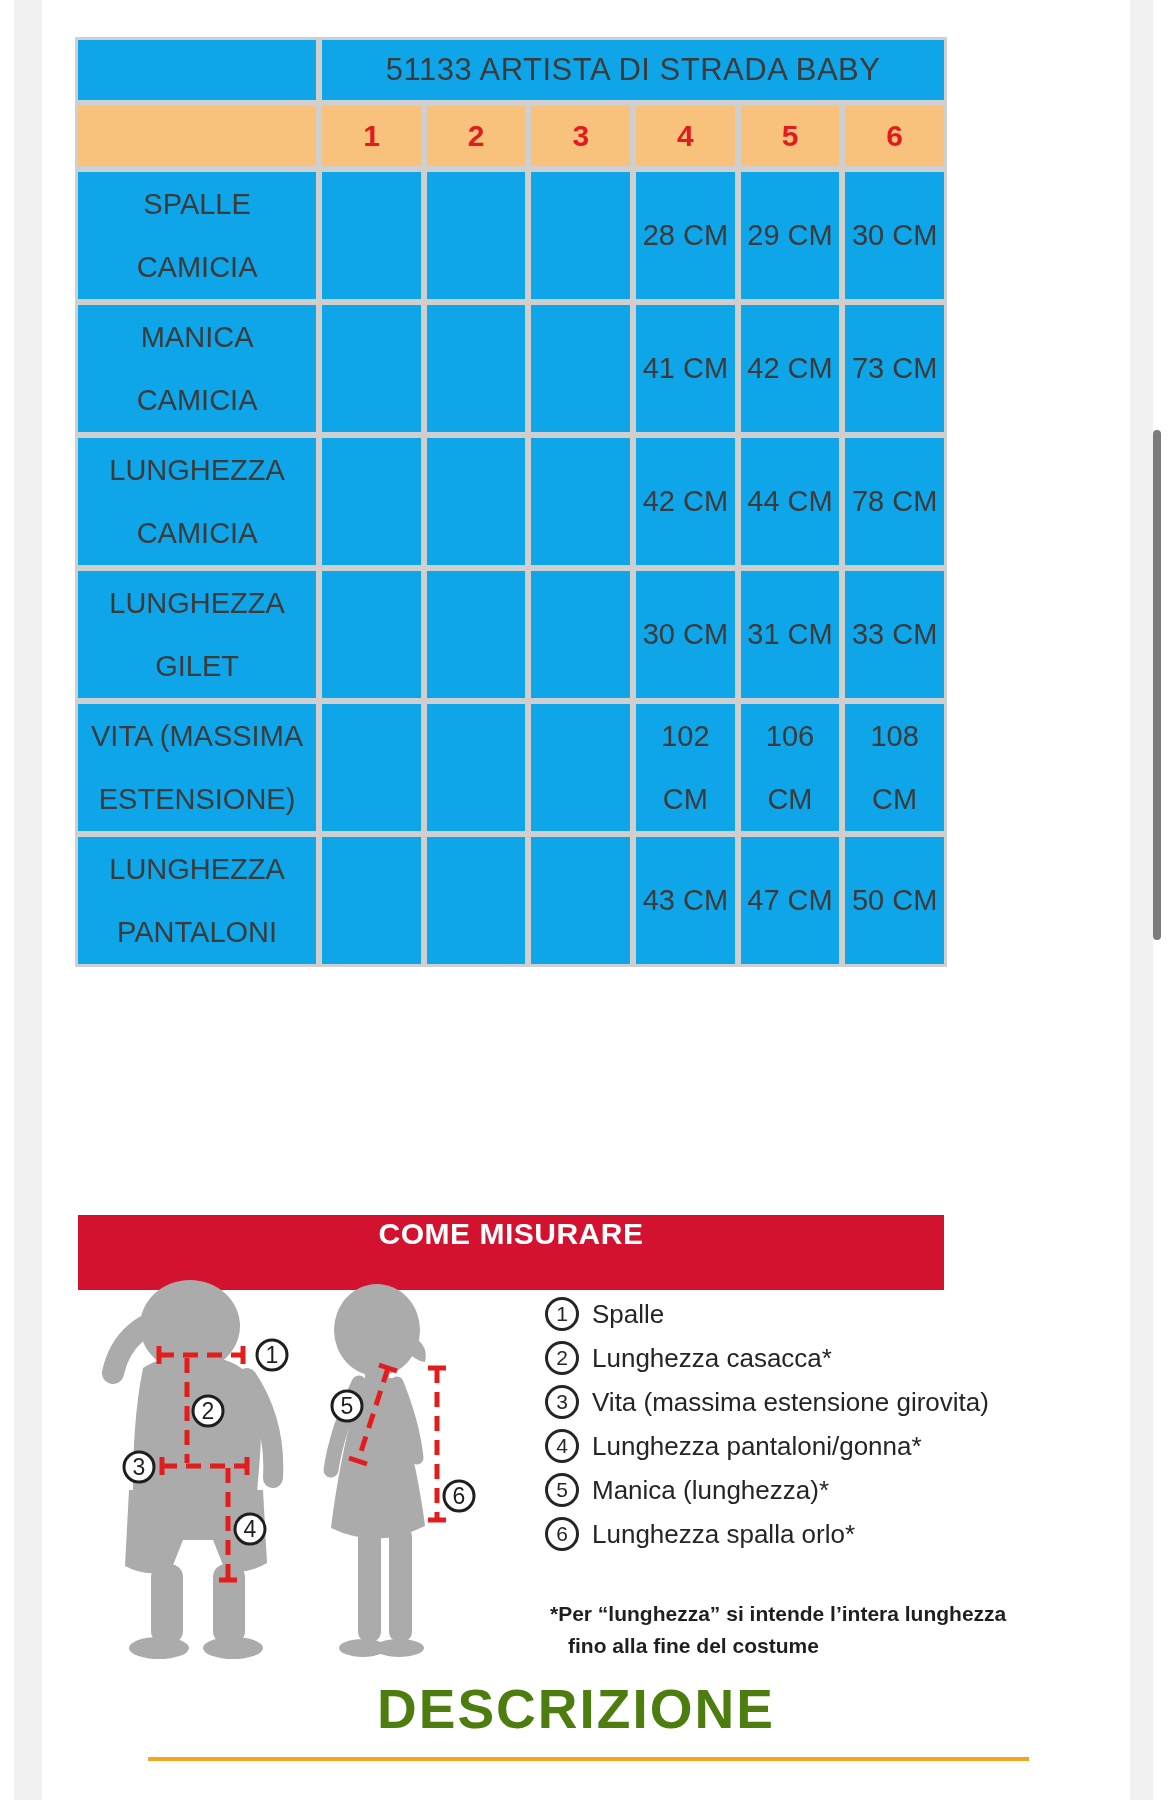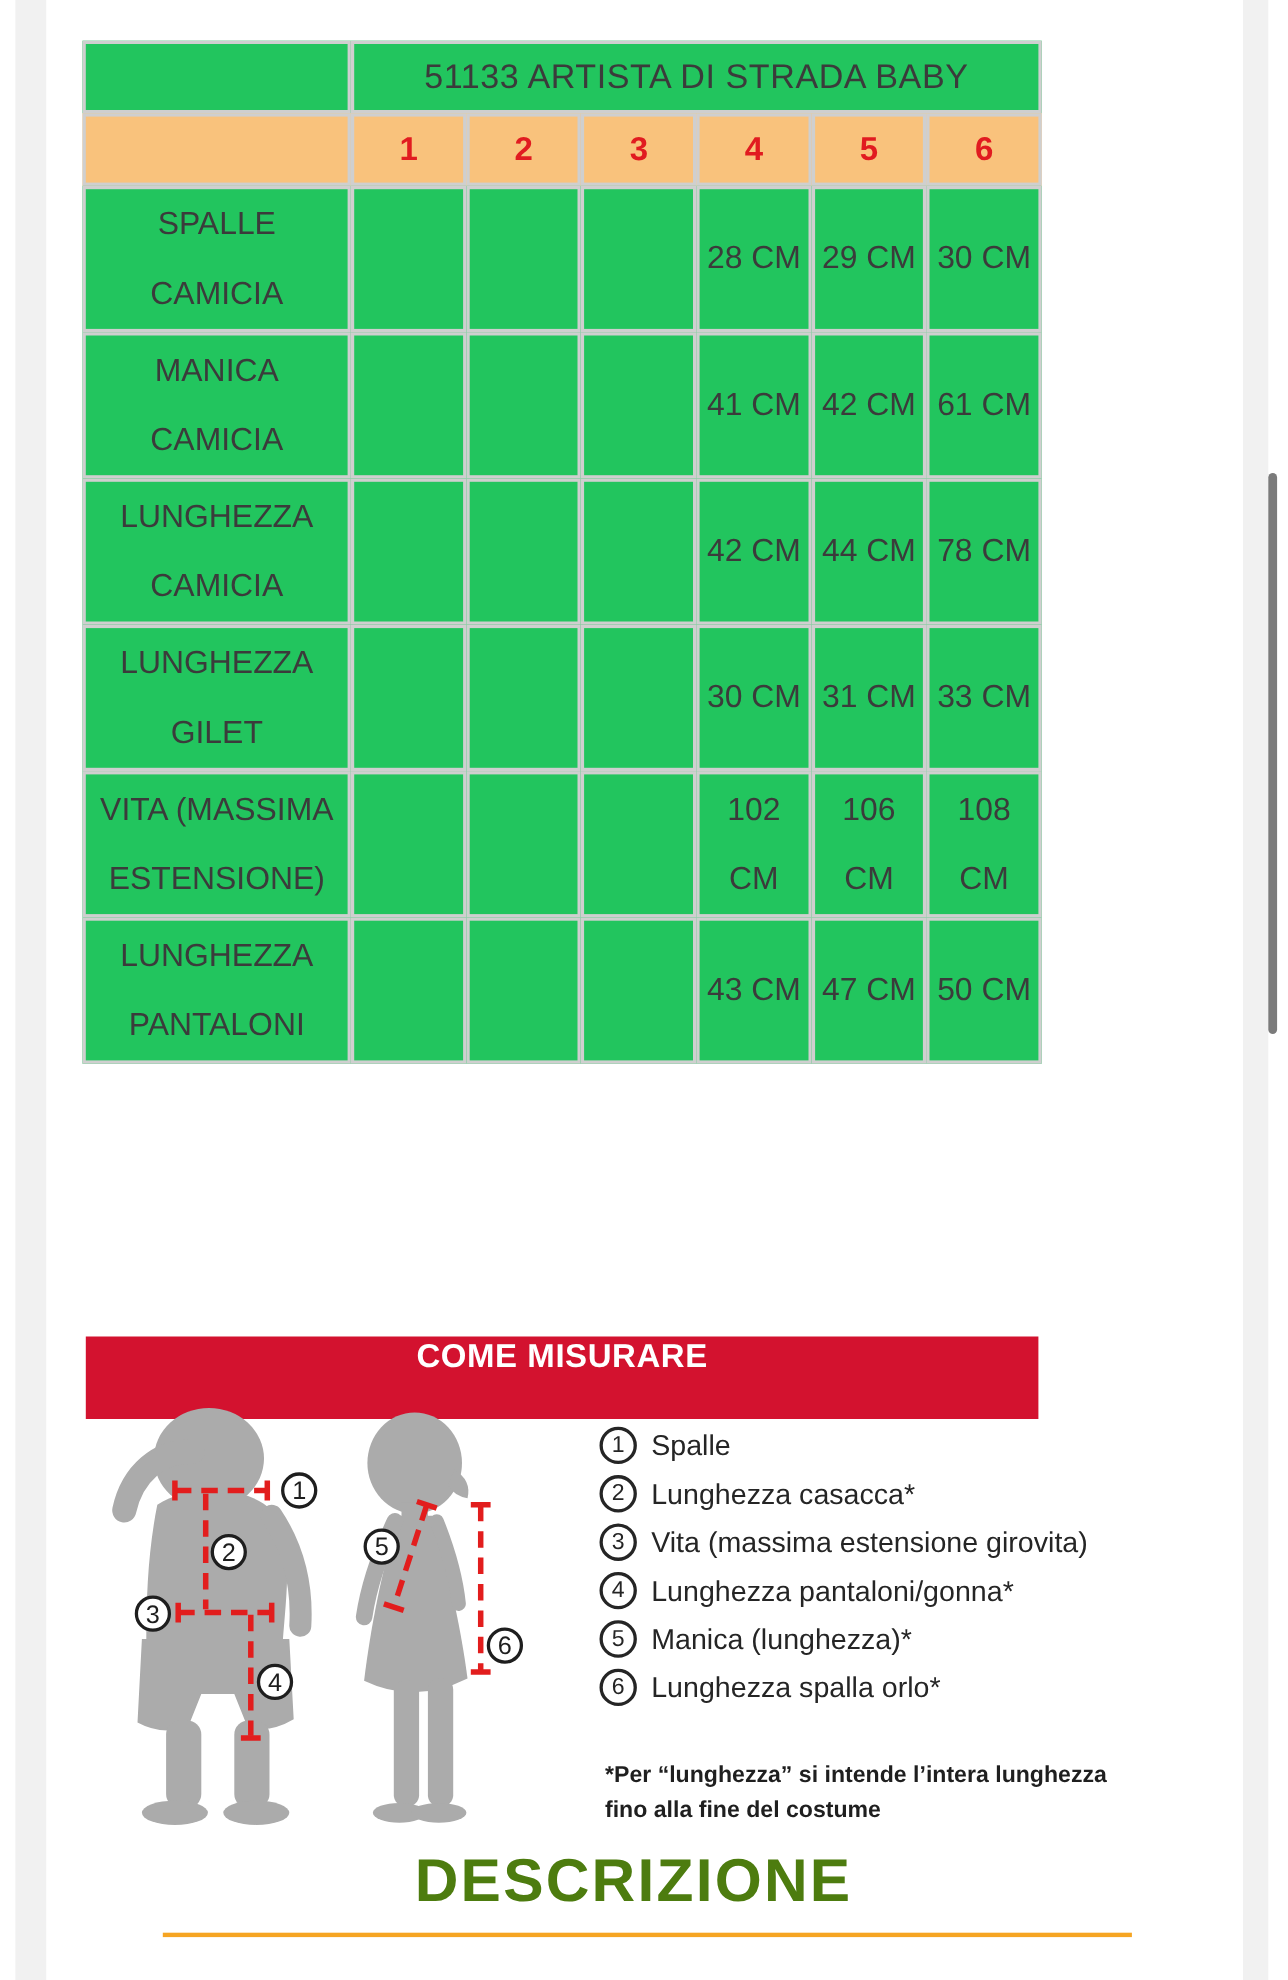--- a/index.html
+++ b/index.html
@@ -16,7 +16,7 @@
   
   table.size-table{position:absolute;left:75px;top:37px;width:872px;
                    border-collapse:separate;border-spacing:0;table-layout:fixed;}
-  table.size-table td{border:3px solid #cfcfcf;background:#22c55e;text-align:center;
+  table.size-table td{border:3px solid #cfcfcf;background:#0ea5e9;text-align:center;
                       color:#3b3b3b;padding:0;vertical-align:middle;overflow:hidden;}
   tr.row-title td{height:60px;}
   td.table-title{color:#f2b46a;font-size:31px;letter-spacing:.5px;}

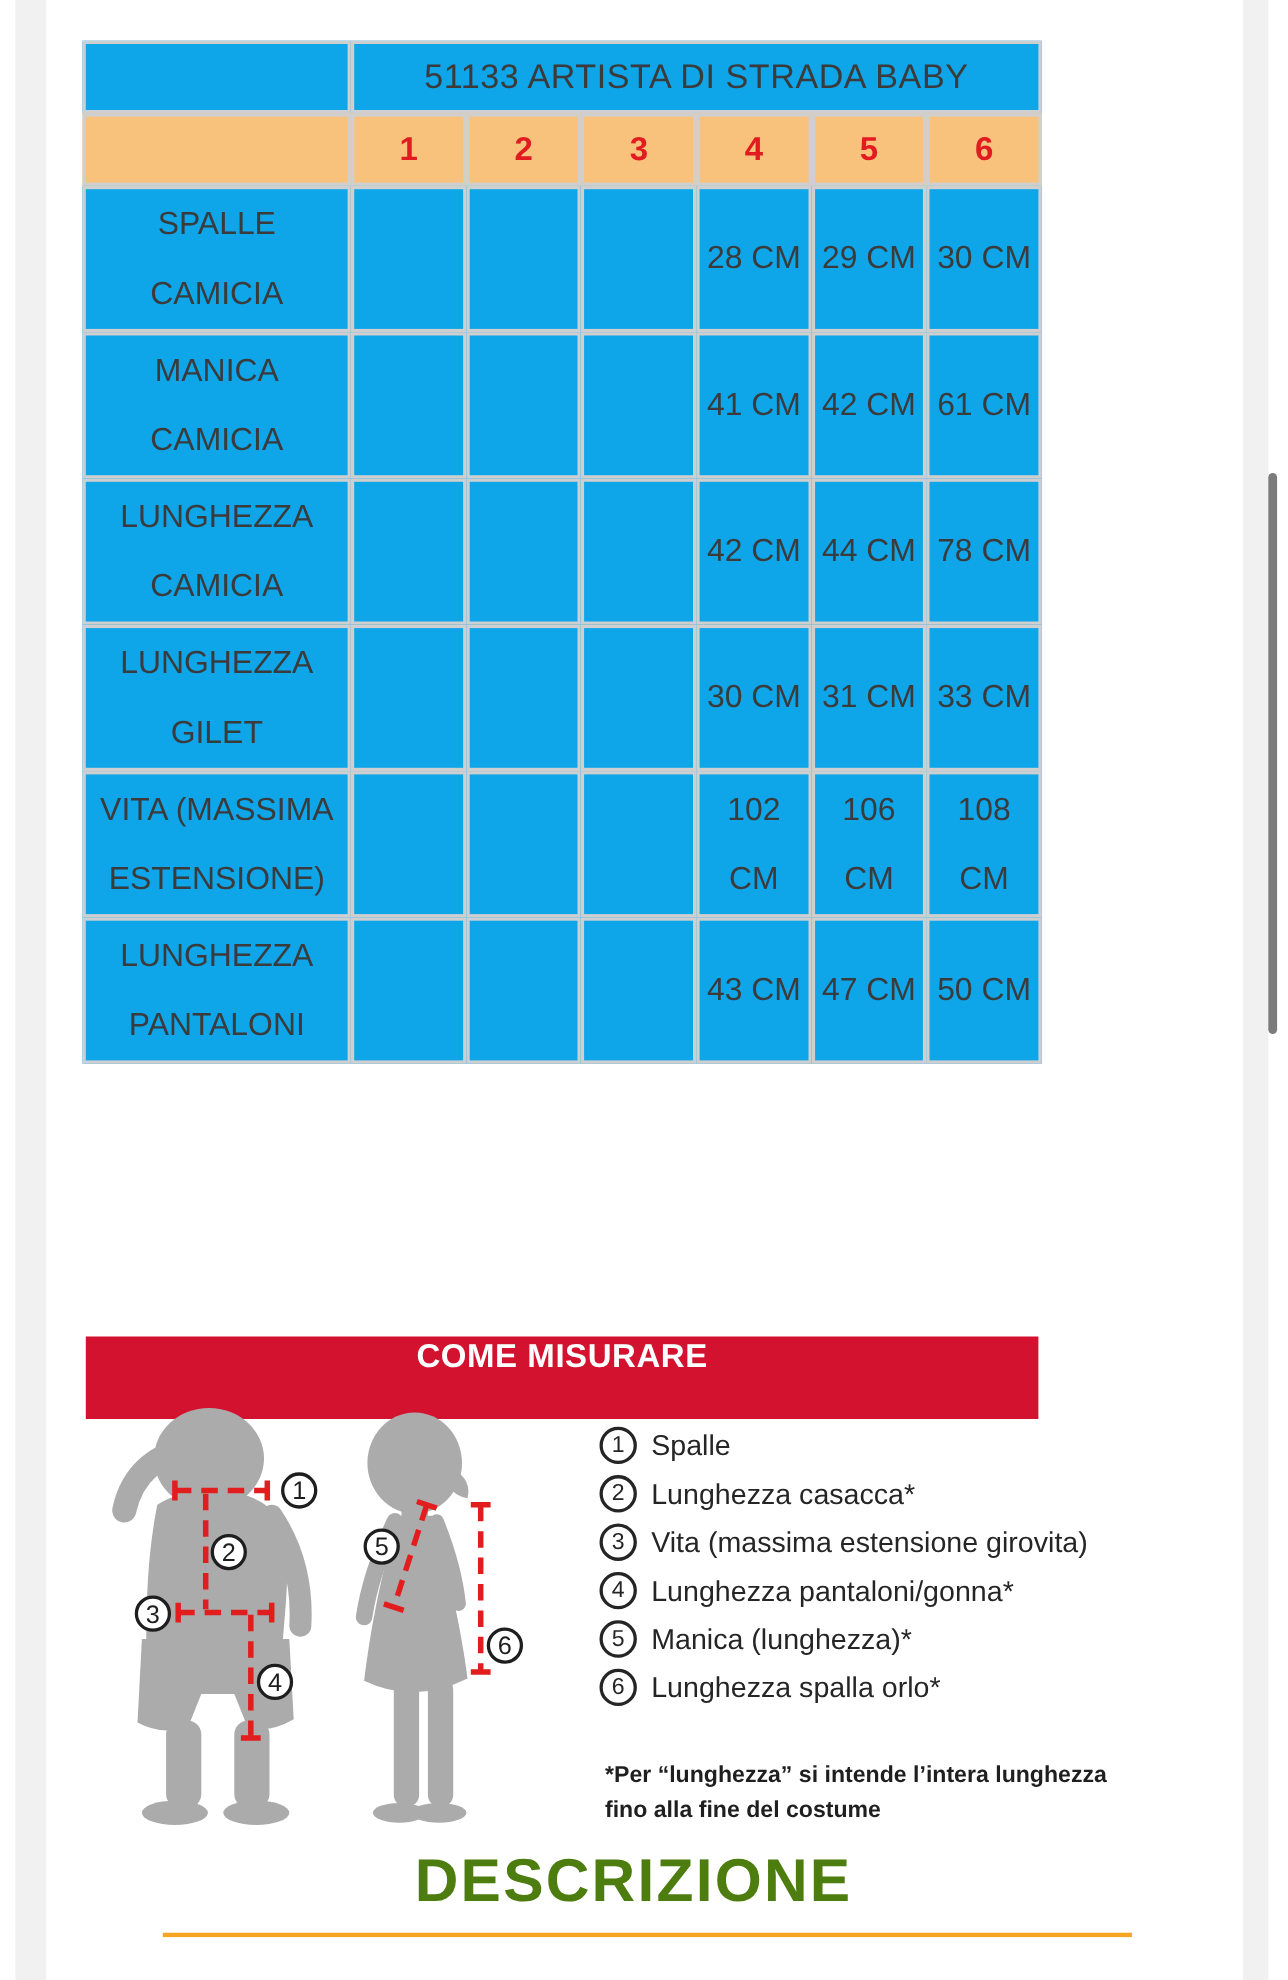--- a/index.html
+++ b/index.html
@@ -111,7 +111,7 @@
       <td class="blackout"></td>
       <td>41 CM</td>
       <td>42 CM</td>
-      <td>61 CM</td>
+      <td>73 CM</td>
     </tr>
 
     <tr class="data-row">

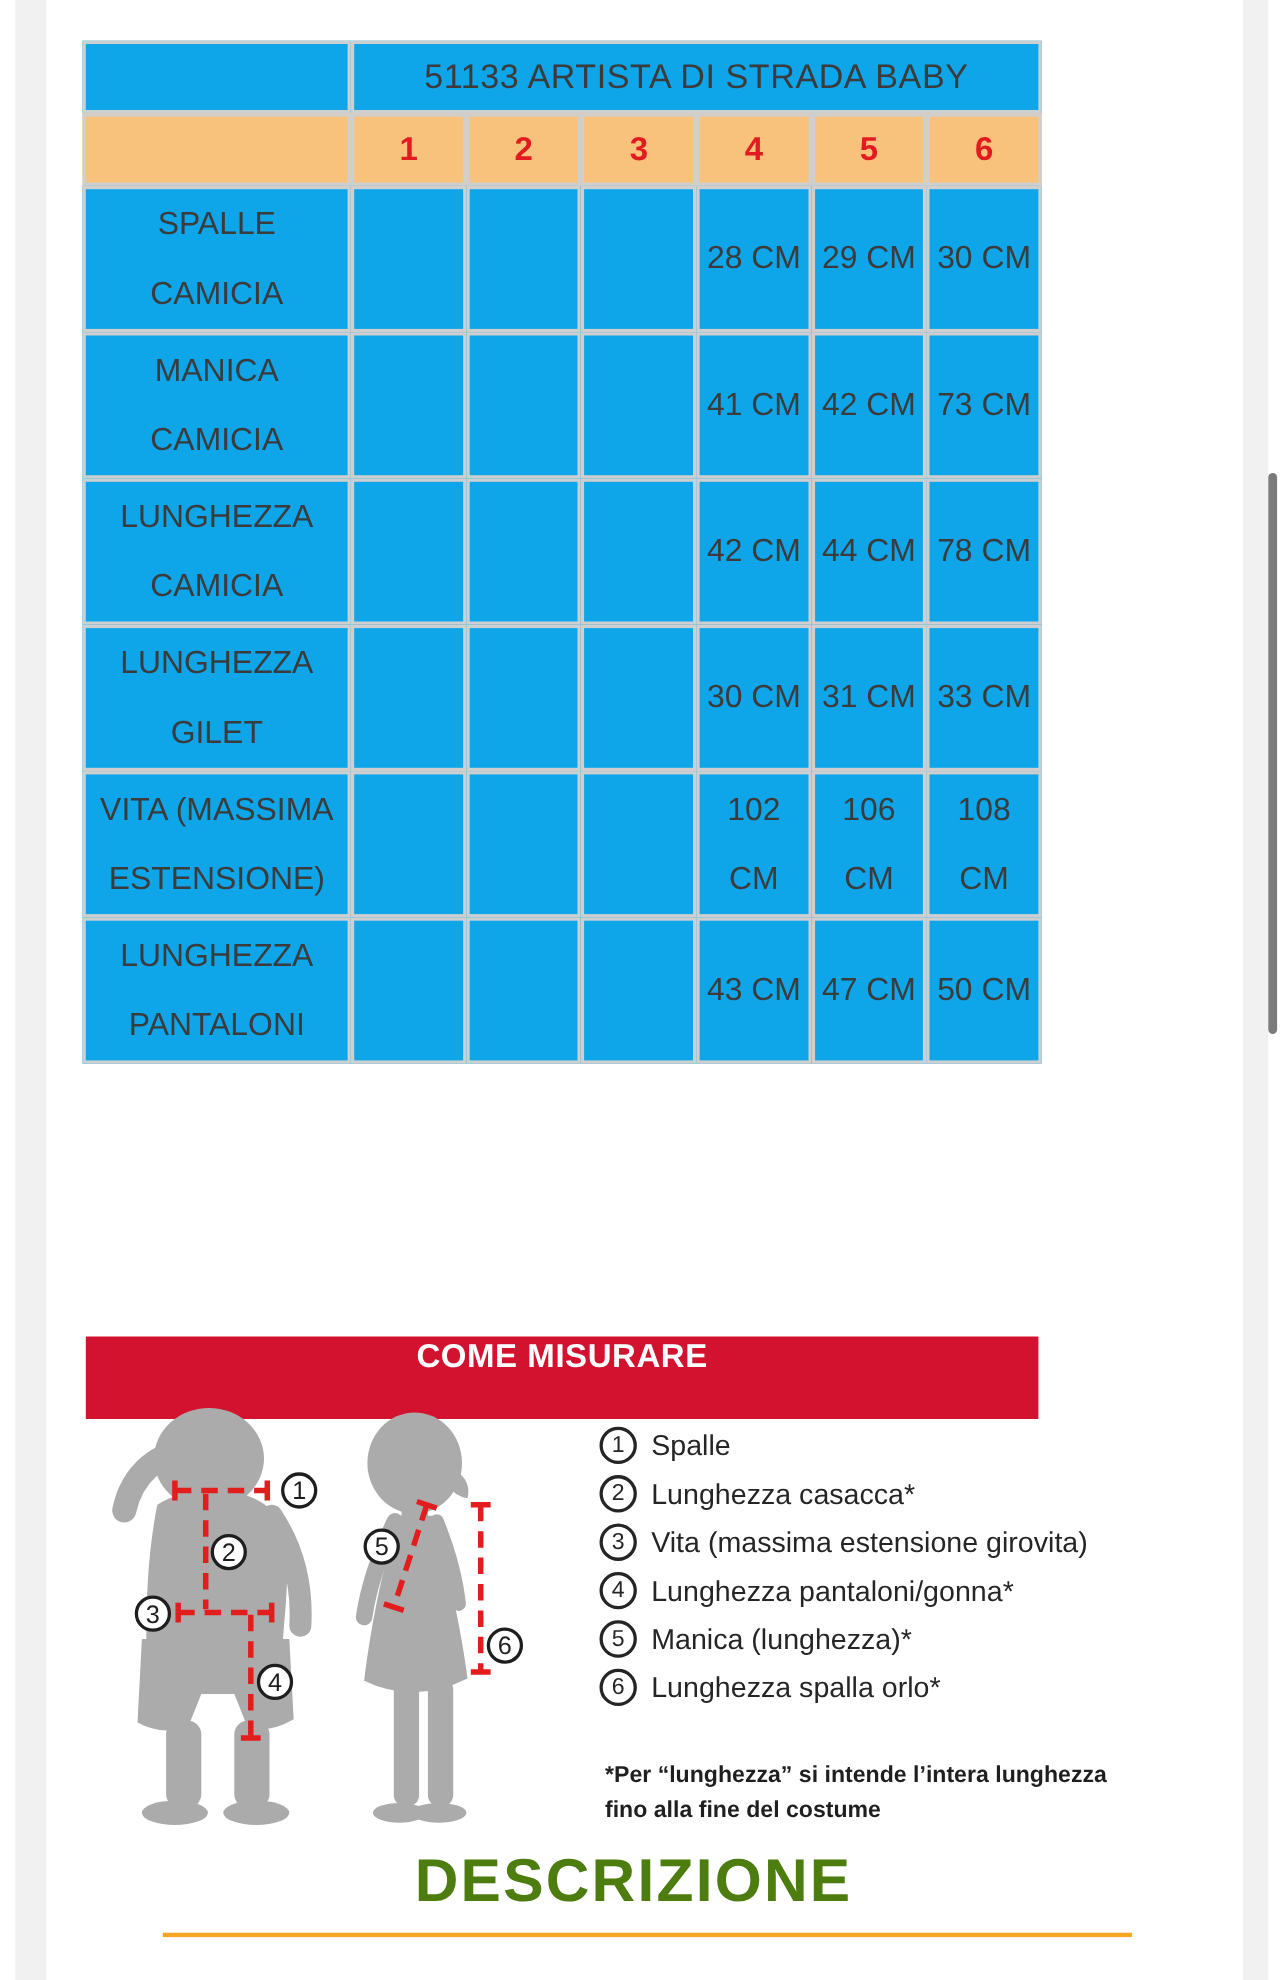--- a/index.html
+++ b/index.html
@@ -46,7 +46,7 @@
           margin-right:13px;}
   .footnote{position:absolute;left:550px;top:1598px;font-size:21px;color:#1f1f1f;
             line-height:32px;white-space:nowrap;font-weight:bold;}
-  .footnote .fn2{margin-left:0;}
+  .footnote .fn2{margin-left:18px;}
 
   
   .descrizione{position:absolute;left:372px;top:1672px;margin:5px;font-size:55px;

